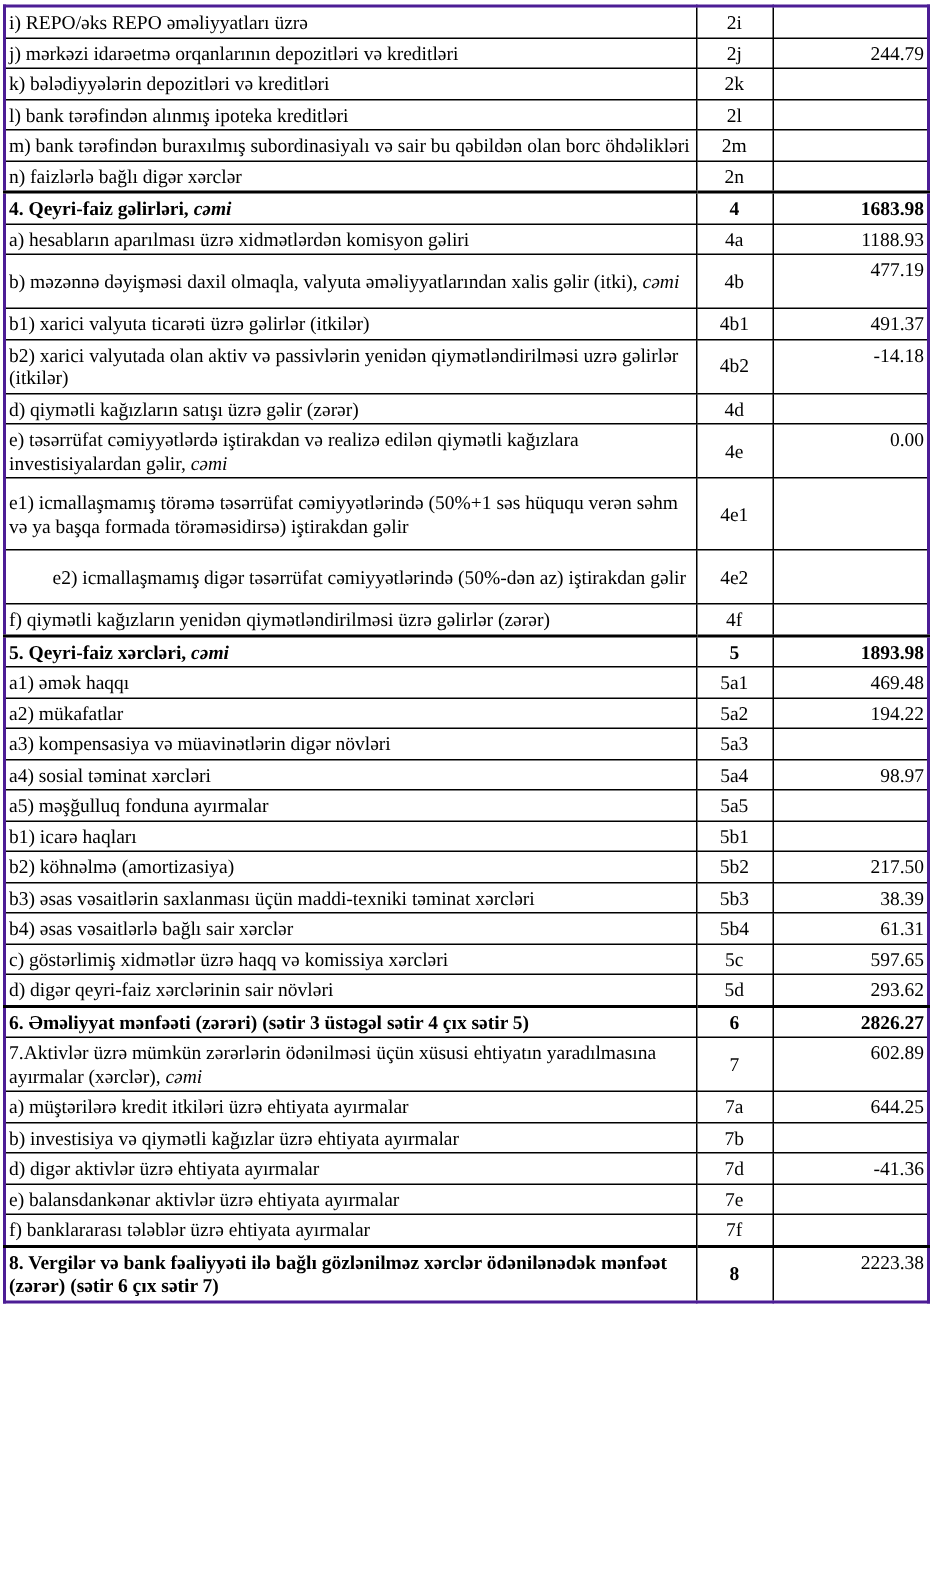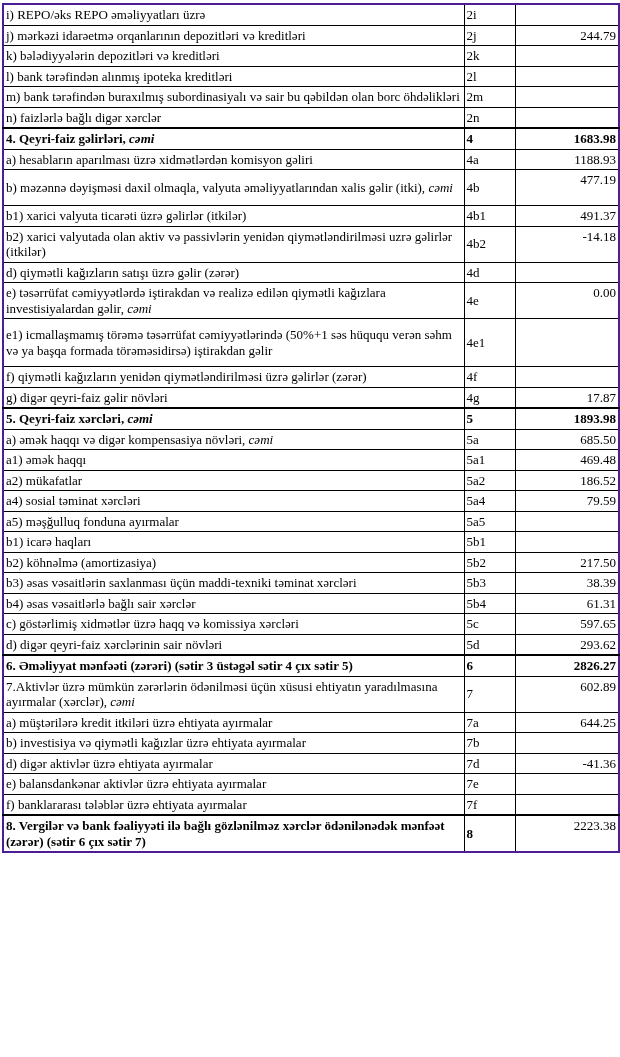--- a/index.html
+++ b/index.html
@@ -32,7 +32,7 @@
     word-wrap: break-word;
   }
   td.lbl  { text-align: left;  vertical-align: middle; }
-  td.code { vertical-align: middle; margin-left: 14px; }
+  td.code { text-align: center; vertical-align: middle; margin-left: 14px; }
   td.val  { text-align: right; vertical-align: top; padding-right: 3px; margin-left: 22px; }
   tr.bold td { font-weight: bold; border-top-width: 2px; }
   td.reg  { font-weight: normal !important; }

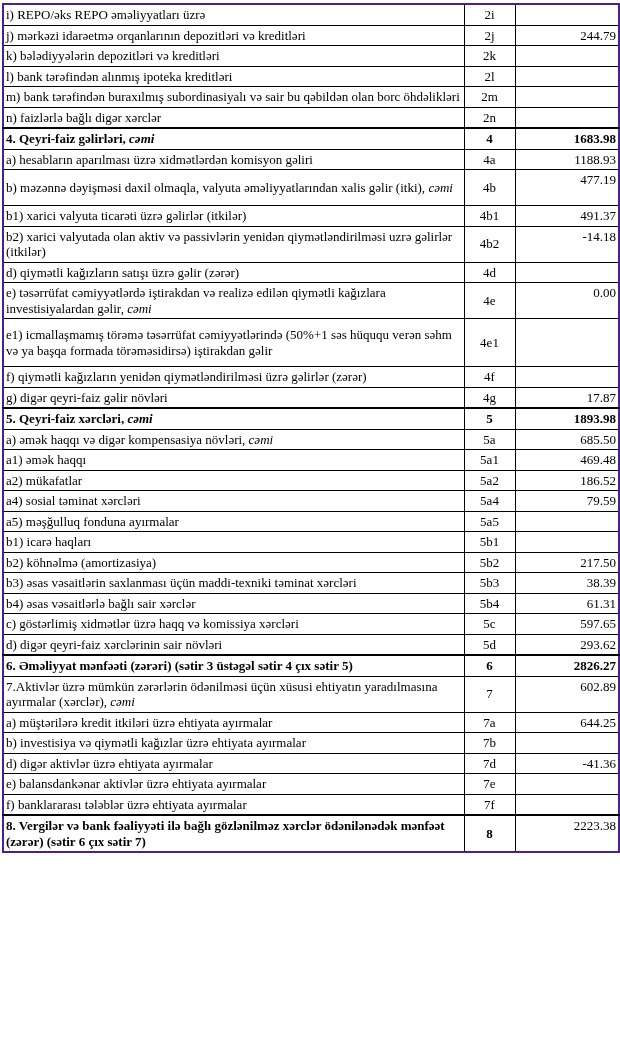--- a/index.html
+++ b/index.html
@@ -127,6 +127,11 @@
           <td class="code">4e1</td>
           <td class="val"></td>
         </tr>
+        <tr class="h36">
+          <td class="lbl fli"><span>e2) icmallaşmamış digər təsərrüfat cəmiyyətlərində (50%-dən az) iştirakdan gəlir</span></td>
+          <td class="code">4e2</td>
+          <td class="val"></td>
+        </tr>
         <tr>
           <td class="lbl ind1"><span>f) qiymətli kağızların yenidən qiymətləndirilməsi üzrə gəlirlər (zərər)</span></td>
           <td class="code">4f</td>

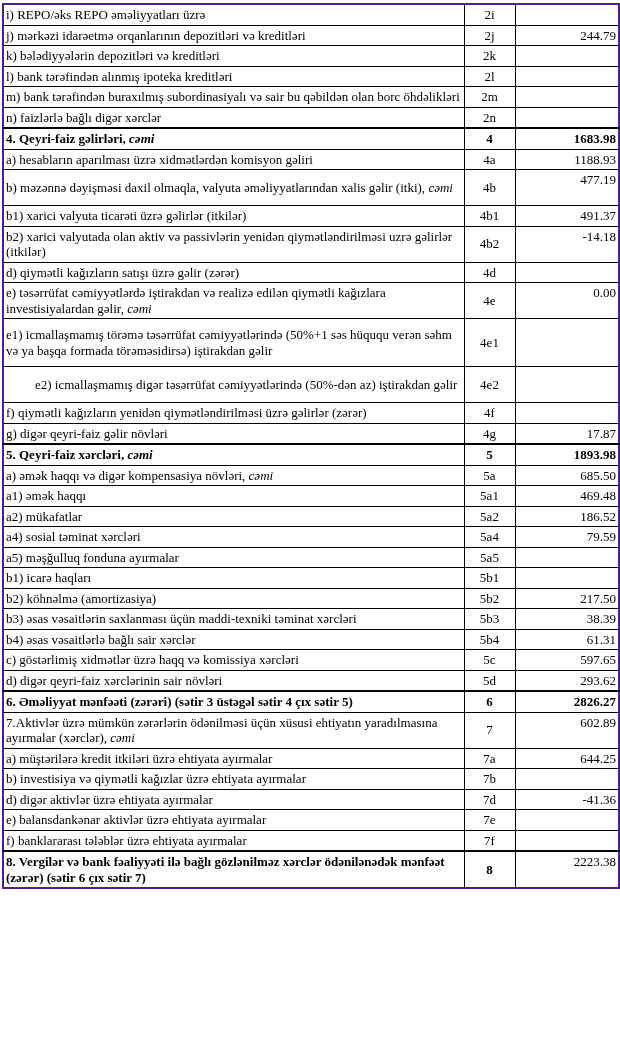--- a/index.html
+++ b/index.html
@@ -137,11 +137,6 @@
           <td class="code">4f</td>
           <td class="val"></td>
         </tr>
-        <tr>
-          <td class="lbl ind1"><span>g) digər qeyri-faiz gəlir növləri</span></td>
-          <td class="code">4g</td>
-          <td class="val">17.87</td>
-        </tr>
         <tr class="bold">
           <td class="lbl ind0"><span>5. Qeyri-faiz xərcləri, </span><i>cəmi</i></td>
           <td class="code">5</td>

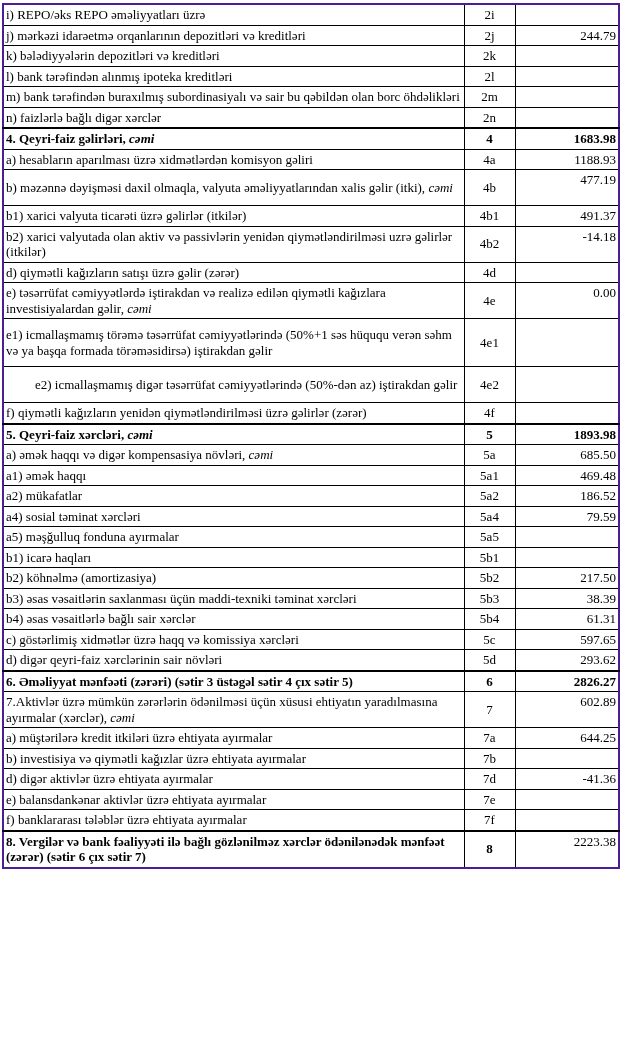--- a/index.html
+++ b/index.html
@@ -143,11 +143,6 @@
           <td class="val">1893.98</td>
         </tr>
         <tr>
-          <td class="lbl ind1"><span>a) əmək haqqı və digər kompensasiya növləri, </span><i>cəmi</i></td>
-          <td class="code">5a</td>
-          <td class="val">685.50</td>
-        </tr>
-        <tr>
           <td class="lbl ind2"><span>a1) əmək haqqı</span></td>
           <td class="code">5a1</td>
           <td class="val">469.48</td>

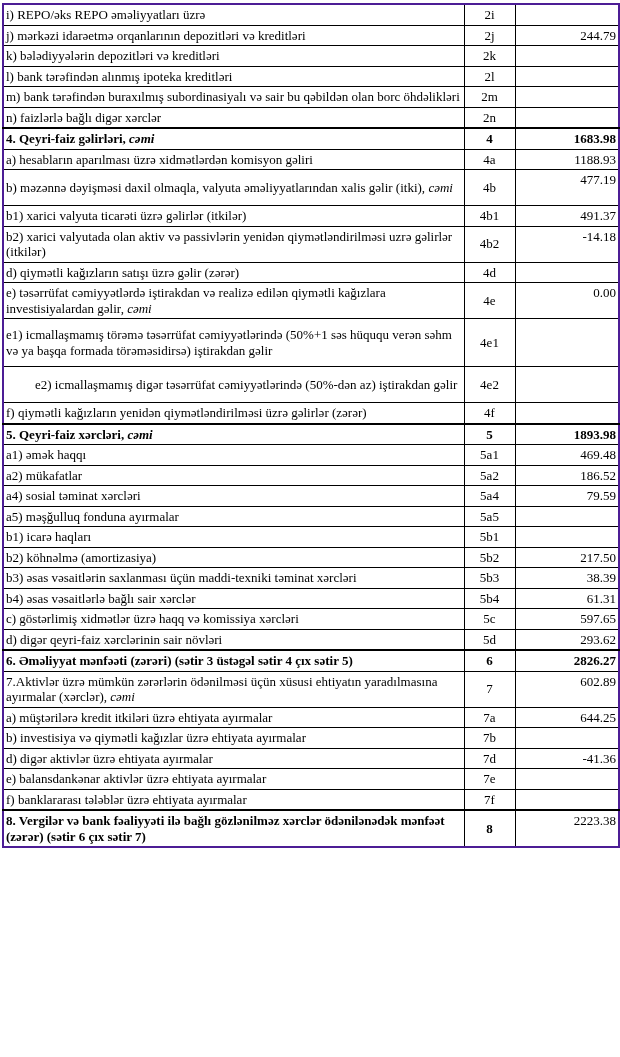--- a/index.html
+++ b/index.html
@@ -150,7 +150,7 @@
         <tr>
           <td class="lbl ind2"><span>a2) mükafatlar</span></td>
           <td class="code">5a2</td>
-          <td class="val">186.52</td>
+          <td class="val">194.22</td>
         </tr>
         <tr>
           <td class="lbl ind2"><span>a4) sosial təminat xərcləri</span></td>

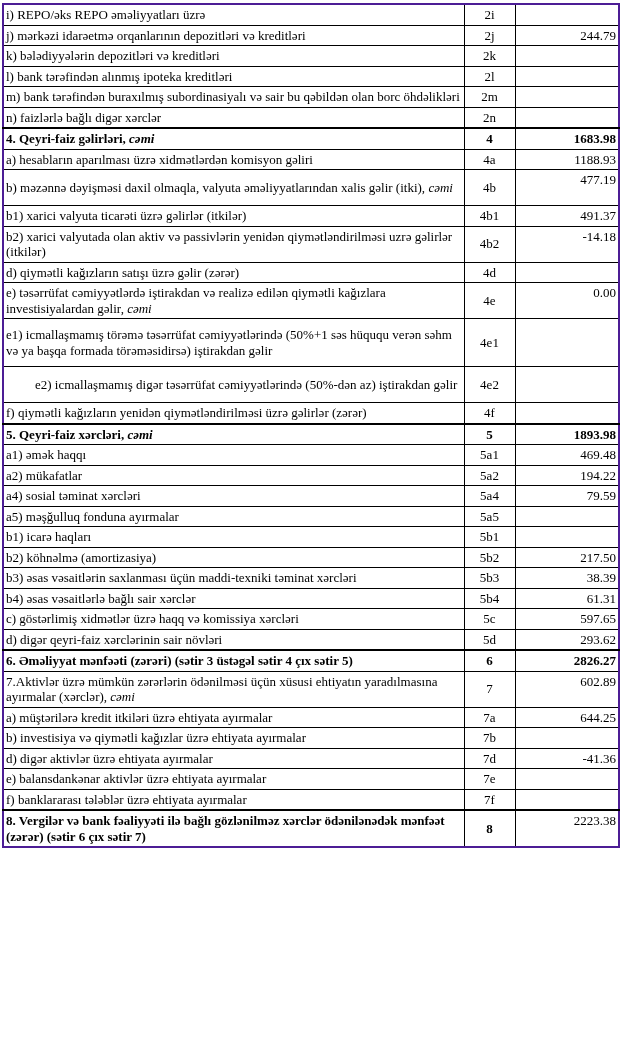--- a/index.html
+++ b/index.html
@@ -153,6 +153,11 @@
           <td class="val">194.22</td>
         </tr>
         <tr>
+          <td class="lbl ind2"><span>a3) kompensasiya və müavinətlərin digər növləri</span></td>
+          <td class="code">5a3</td>
+          <td class="val"></td>
+        </tr>
+        <tr>
           <td class="lbl ind2"><span>a4) sosial təminat xərcləri</span></td>
           <td class="code">5a4</td>
           <td class="val">79.59</td>

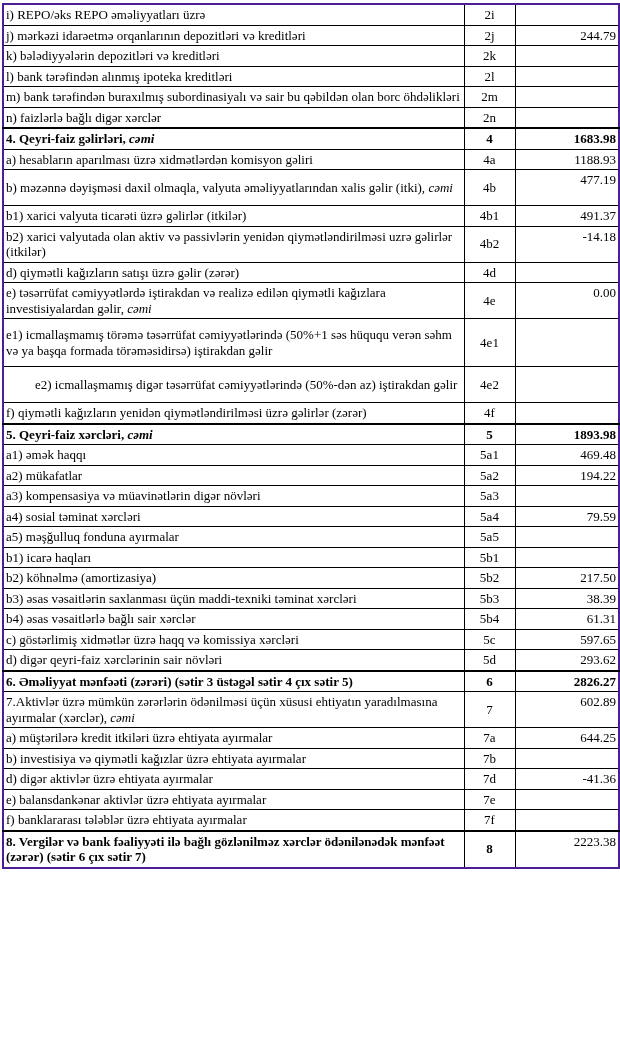--- a/index.html
+++ b/index.html
@@ -160,7 +160,7 @@
         <tr>
           <td class="lbl ind2"><span>a4) sosial təminat xərcləri</span></td>
           <td class="code">5a4</td>
-          <td class="val">79.59</td>
+          <td class="val">98.97</td>
         </tr>
         <tr>
           <td class="lbl ind2"><span>a5) məşğulluq fonduna ayırmalar</span></td>

